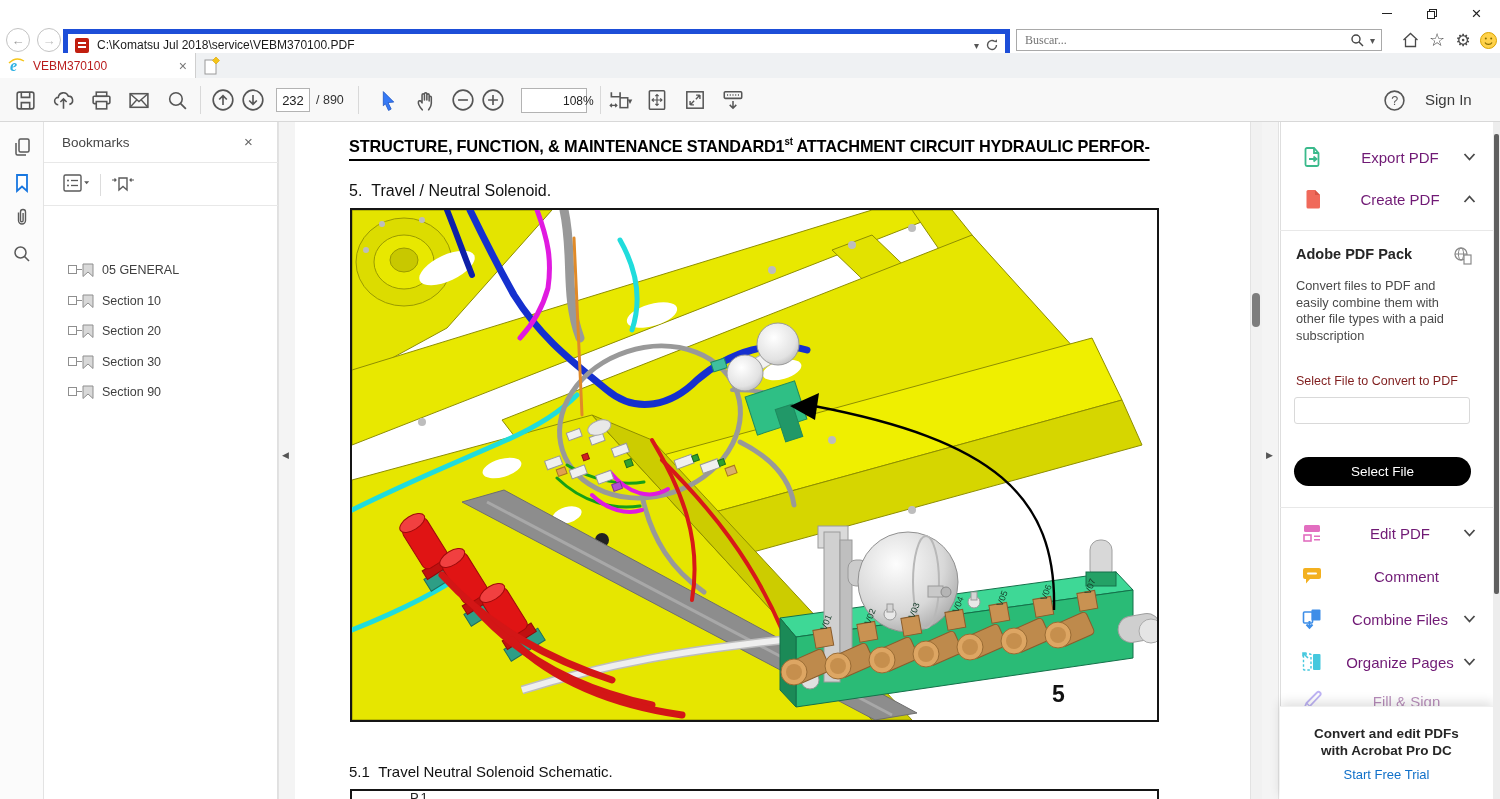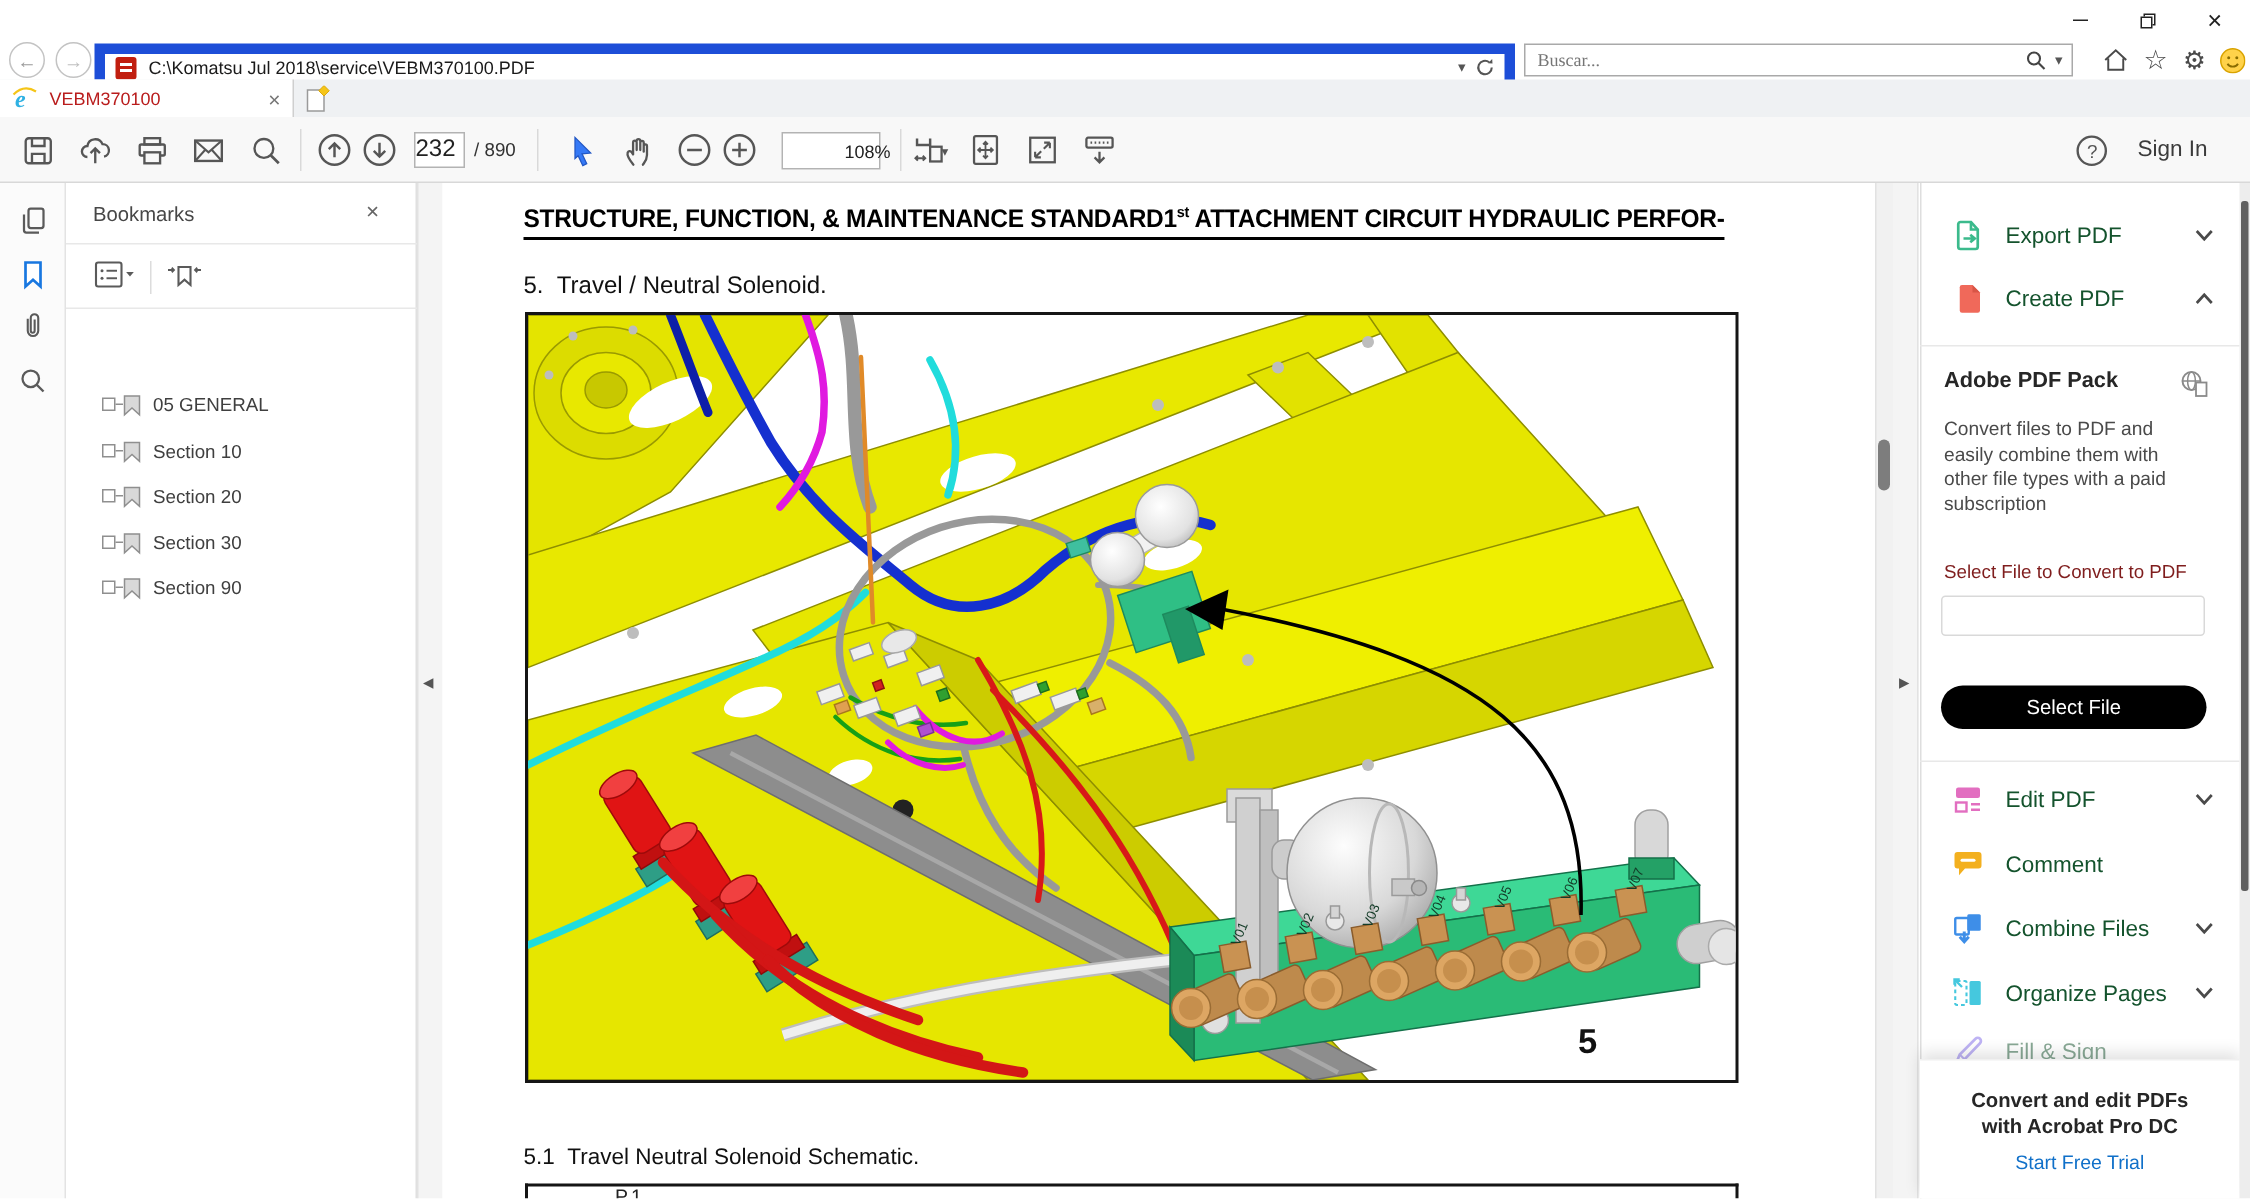--- a/index.html
+++ b/index.html
@@ -22,7 +22,7 @@
   .navbar { left:0; top:27px; width:1500px; height:26px; background:#fff; }
   .nav-circle { top:1px; width:24px; height:24px; border:1px solid #c3c3c3; border-radius:50%;
                 display:flex; align-items:center; justify-content:center; color:#9a9a9a; font-size:13px; background:#fff; }
-  .addr-field { left:63px; top:2px; width:947px; height:32px; border:7px solid #1d4ed8; background:#fff;
+  .addr-field { left:63px; top:2px; width:947px; height:32px; border:5px solid #1d4ed8; background:#fff;
                 display:flex; align-items:center; }
   .pdf-badge { width:14px; height:15px; background:#c11e0f; border-radius:2px; margin:0 8px 0 7px;
                position:relative; flex:none; }

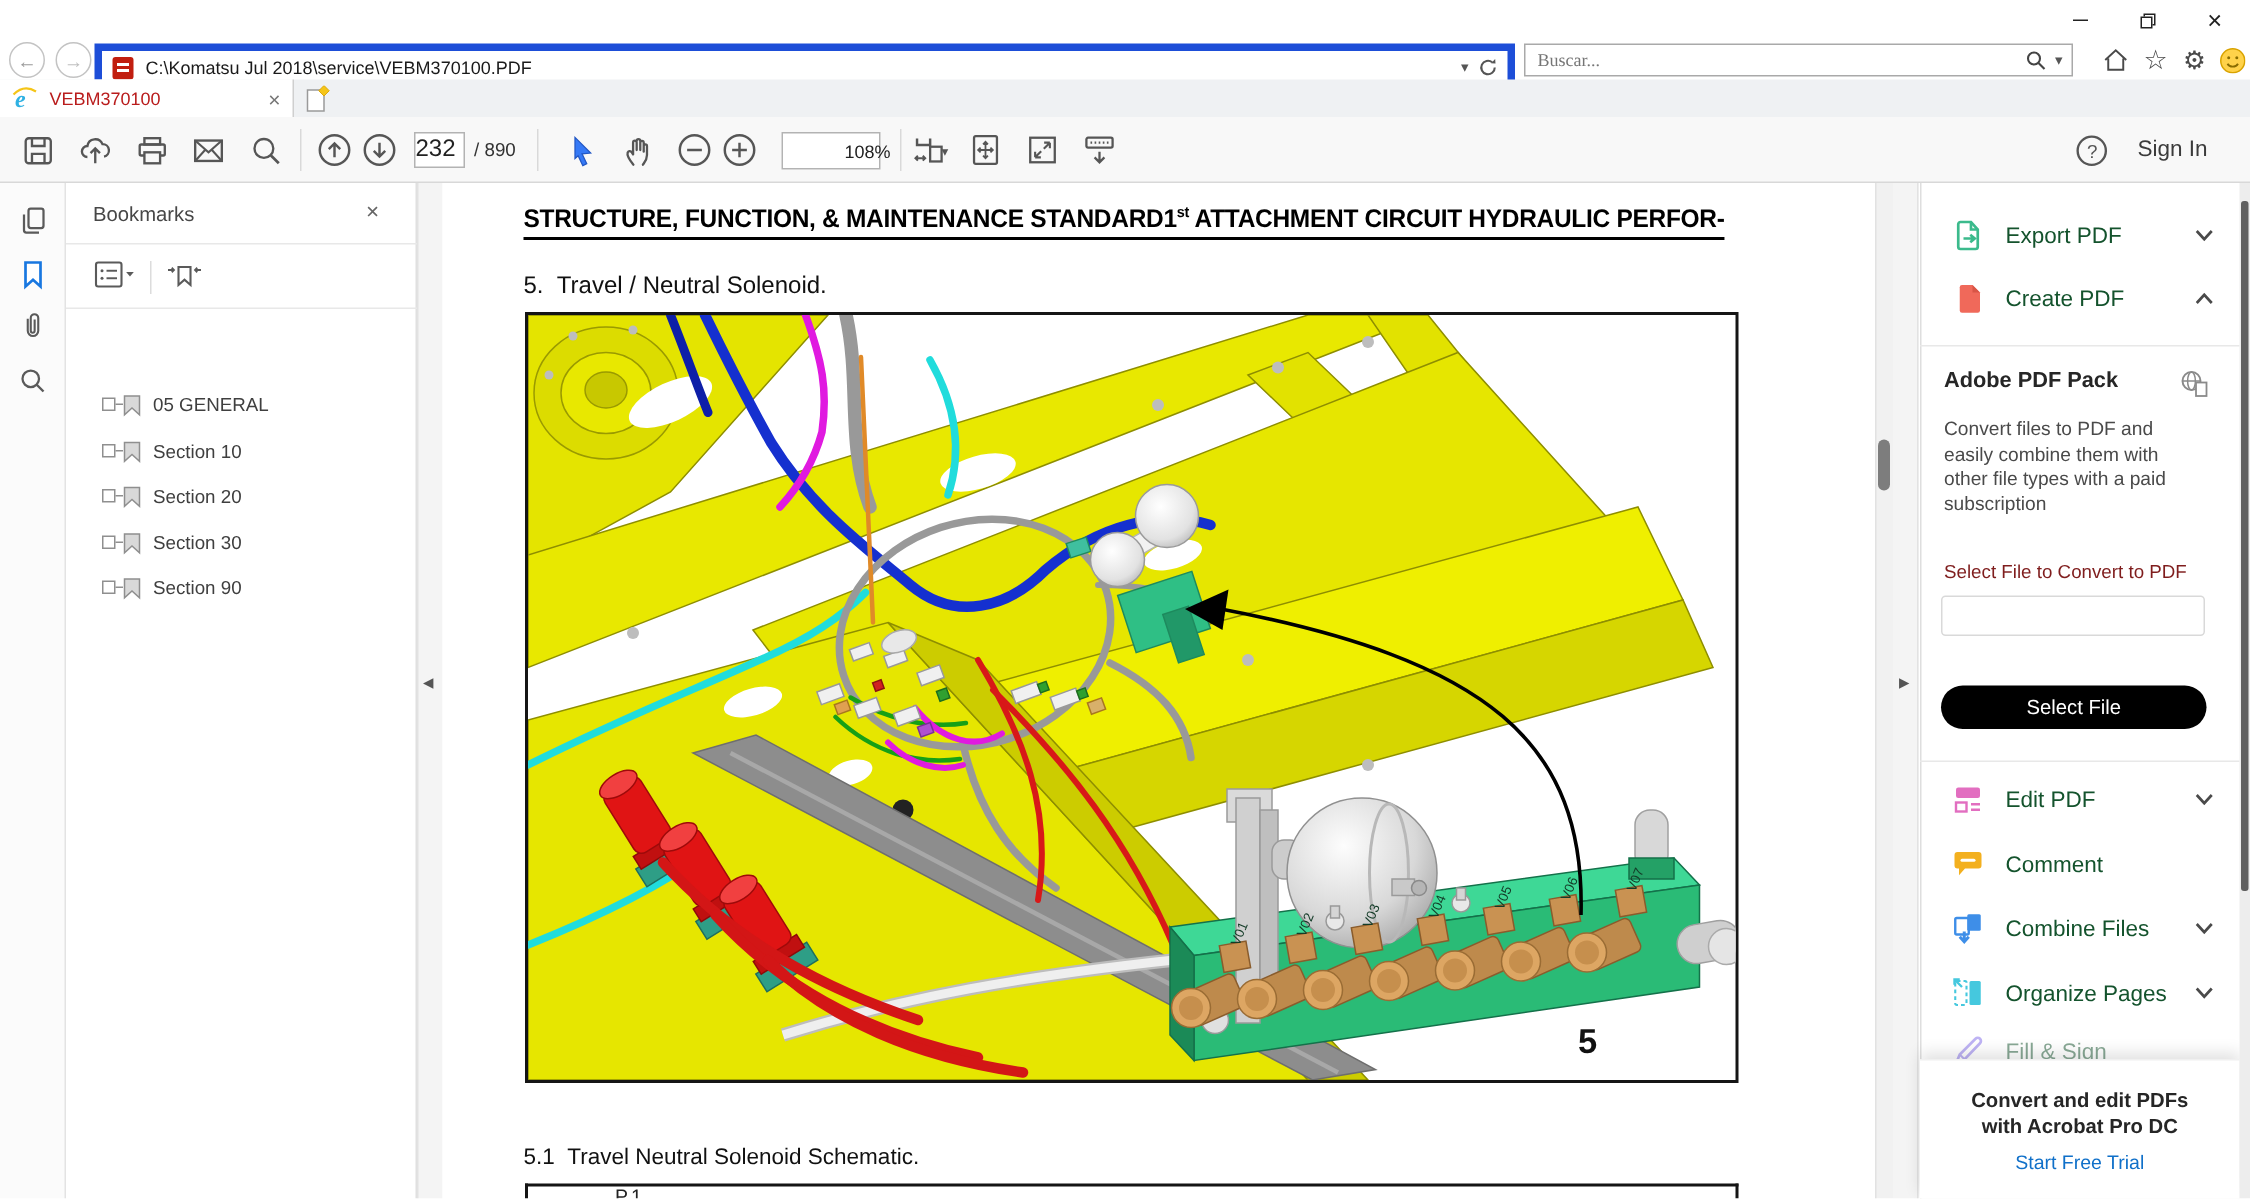--- a/index.html
+++ b/index.html
@@ -51,7 +51,7 @@
   .tool-ico { top:9px; width:26px; height:26px; display:flex; align-items:center; justify-content:center; }
   .vdiv { top:8px; width:1px; height:28px; background:#d9d9d9; }
   .pagebox { left:276px; top:10px; width:34px; height:24px; border:1px solid #b3b3b3; background:#fff; }
-  .pagebox input { width:100%; height:100%; border:none; outline:none; text-align:left; font-size:16px;
+  .pagebox input { width:100%; height:100%; border:none; outline:none; text-align:center; font-size:13px;
                    color:#222; font-family:"Liberation Sans",sans-serif; background:transparent; }
   .pagetotal { left:316px; top:15px; font-size:12.5px; color:#333; }
   .zoombox { left:521px; top:10px; width:66px; height:25px; border:1px solid #b3b3b3; background:#fff;

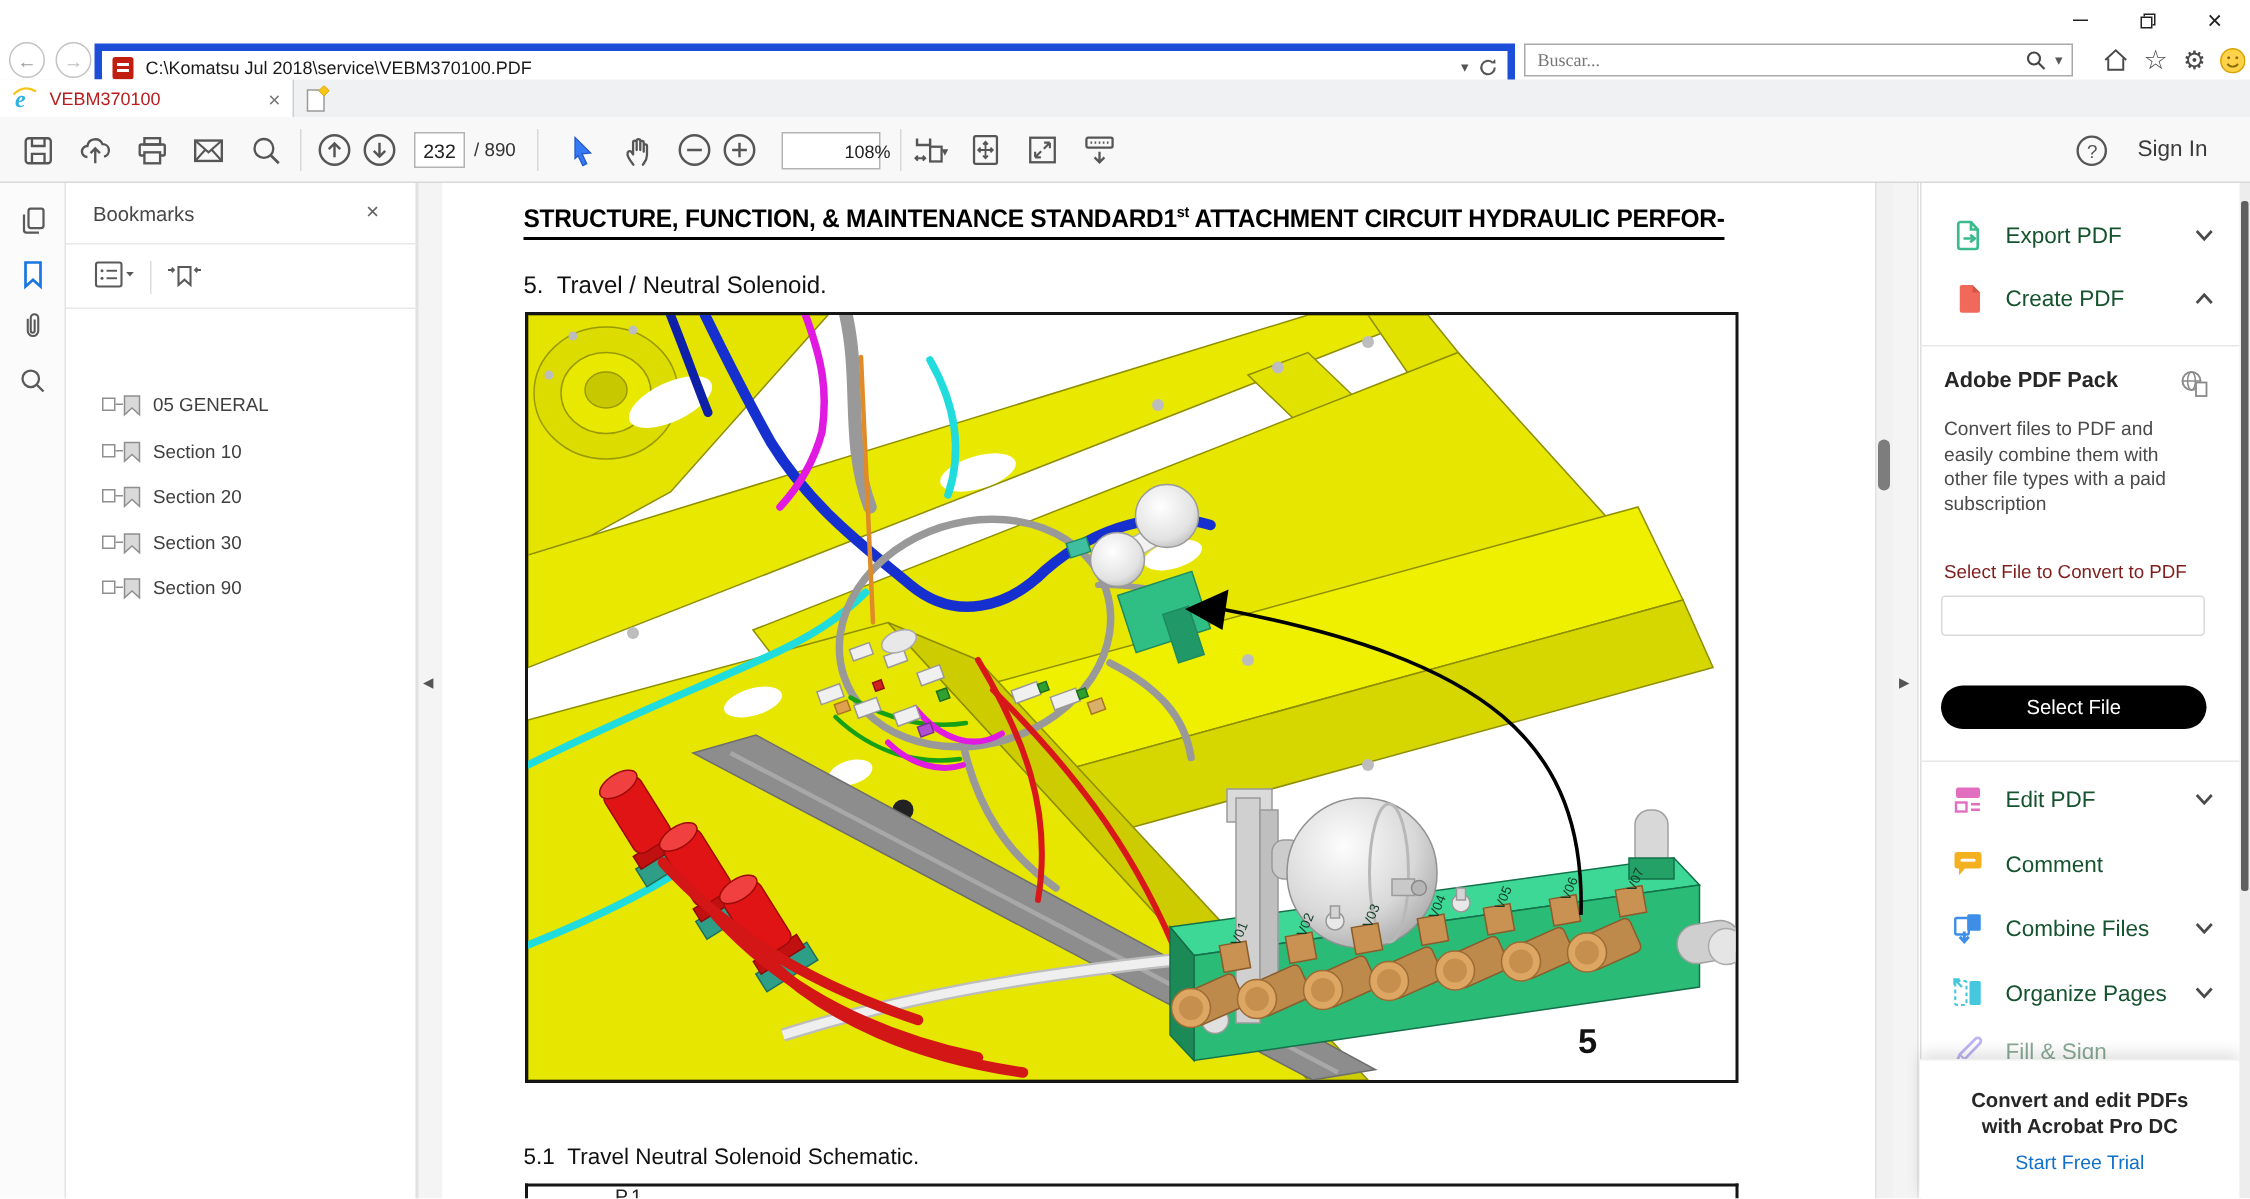--- a/index.html
+++ b/index.html
@@ -91,7 +91,7 @@
   .rpanel { left:1280px; top:122px; width:220px; height:677px; background:#fff; border-left:1px solid #dedede; }
   .tool-row { left:1300px; width:176px; height:30px; display:flex; align-items:center; }
   .tool-row .ticon { width:24px; height:24px; flex:none; display:flex; align-items:center; justify-content:center; }
-  .tool-label { font-size:15px; color:#14532d; margin-left:13px; flex:1; white-space:nowrap; }
+  .tool-label { font-size:15px; color:#701a75; margin-left:13px; flex:1; white-space:nowrap;text-align:center; }
   .pdiv { left:1280px; width:213px; height:1px; background:#e8e8e8; }
   .pack-title { left:1296px; top:246px; font-size:14.5px; font-weight:bold; color:#262626; }
   .pack-desc { left:1296px; top:278px; width:162px; font-size:12.8px; color:#4a4a4a; line-height:16.5px; }

